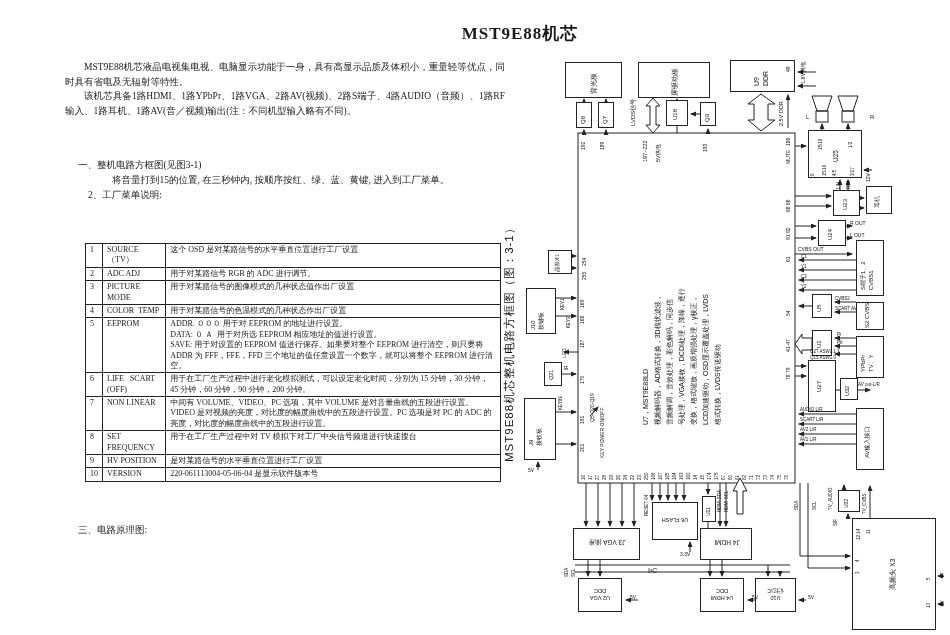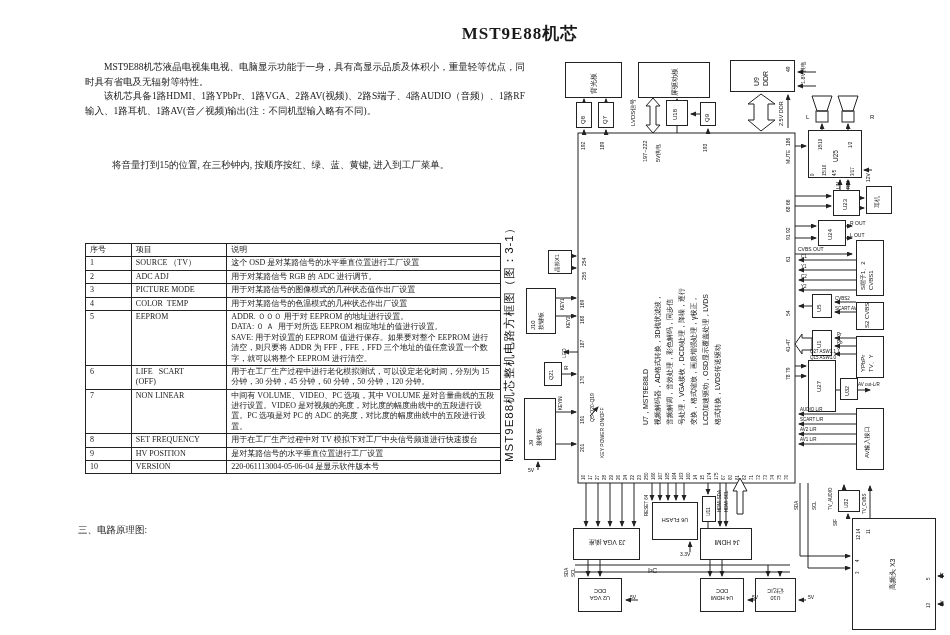--- a/index.html
+++ b/index.html
@@ -8,7 +8,7 @@
   
   #title{position:absolute;left:430px;top:22px;width:180px;text-align:center;
          font-size:17px;font-weight:bold;letter-spacing:1px;}
-  #intro{position:absolute;left:65px;top:60px;width:440px;font-size:9.5px;line-height:1.55;text-align:justify;margin-left:20px;}
+  #intro{position:absolute;left:65px;top:60px;width:440px;font-size:9.5px;line-height:1.55;text-align:justify;}
   #intro p{margin:0;text-indent:2em;}
   #sections{position:absolute;left:78px;top:158px;width:430px;font-size:9.5px;line-height:1.6;}
   #sections div{margin:0;}

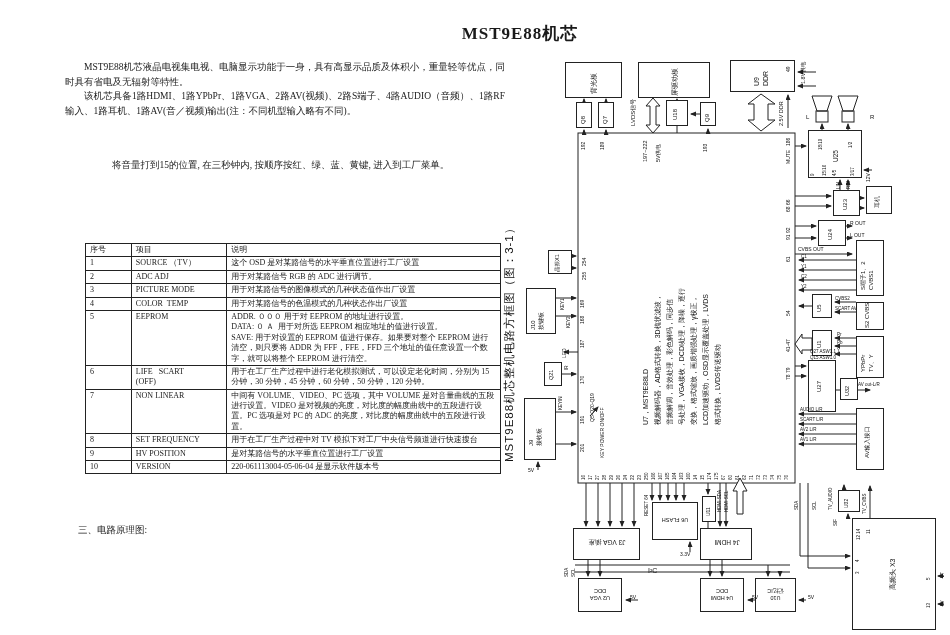--- a/index.html
+++ b/index.html
@@ -49,6 +49,7 @@
   </div>
 
   <div id="sections">
+    <div>一、整机电路方框图(见图3-1)</div>
     <div class="ind2">将音量打到15的位置, 在三秒钟内, 按顺序按红、绿、蓝、黄键, 进入到工厂菜单。</div>
   </div>
 

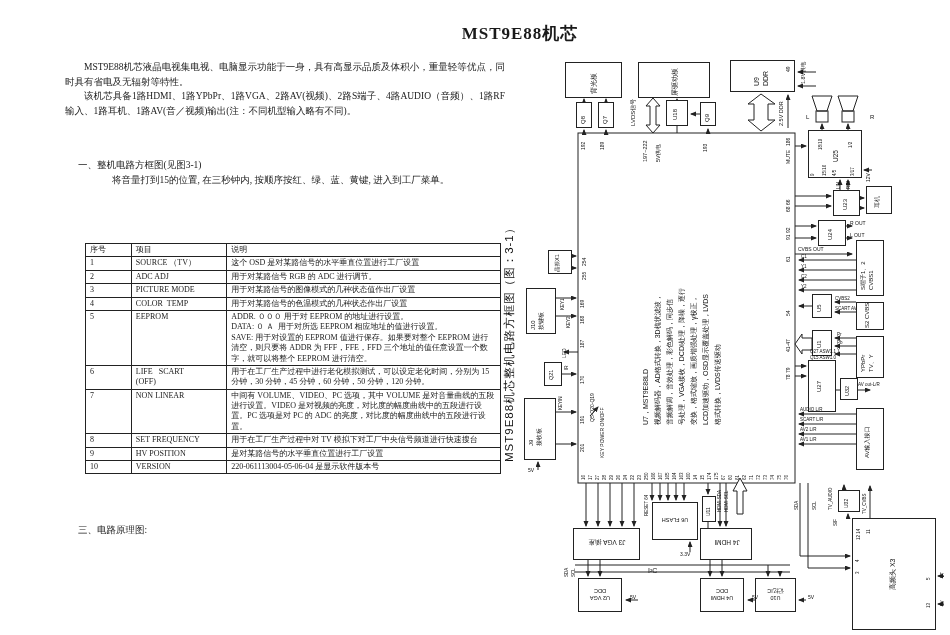--- a/index.html
+++ b/index.html
@@ -51,6 +51,7 @@
   <div id="sections">
     <div>一、整机电路方框图(见图3-1)</div>
     <div class="ind2">将音量打到15的位置, 在三秒钟内, 按顺序按红、绿、蓝、黄键, 进入到工厂菜单。</div>
+    <div class="ind1">2、工厂菜单说明:</div>
   </div>
 
   <table id="factory-table">

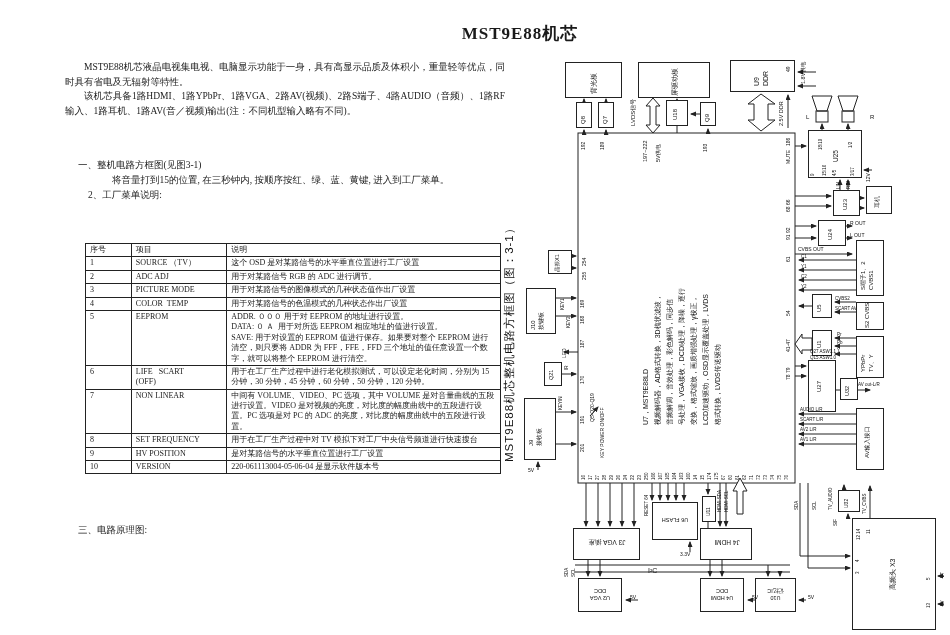--- a/index.html
+++ b/index.html
@@ -56,11 +56,6 @@
 
   <table id="factory-table">
     <tbody>
-        <tr>
-      <th class="c1">序号</th>
-      <th class="c2">项目</th>
-      <th class="c3">说明</th>
-    </tr>
     <tr>
           <td>1</td>
           <td>SOURCE （TV）</td>

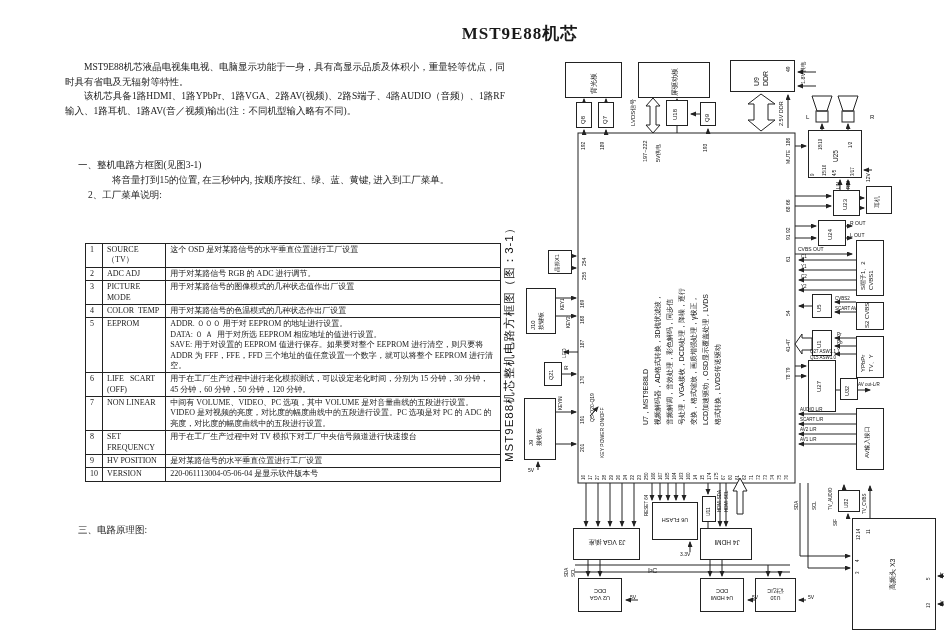--- a/index.html
+++ b/index.html
@@ -87,7 +87,7 @@
           <td>6</td>
           <td>LIFE   SCART
 (OFF)</td>
-          <td>用于在工厂生产过程中进行老化模拟测试，可以设定老化时间，分别为 15 分钟，30 分钟，45 分钟，60 分钟，50 分钟，120 分钟。</td>
+          <td>用于在工厂生产过程中进行老化模拟测试，可以设定老化时间，分别为 15 分钟，30 分钟，45 分钟，60 分钟，90 分钟，200 分钟。</td>
         </tr>
     <tr>
           <td>7</td>

